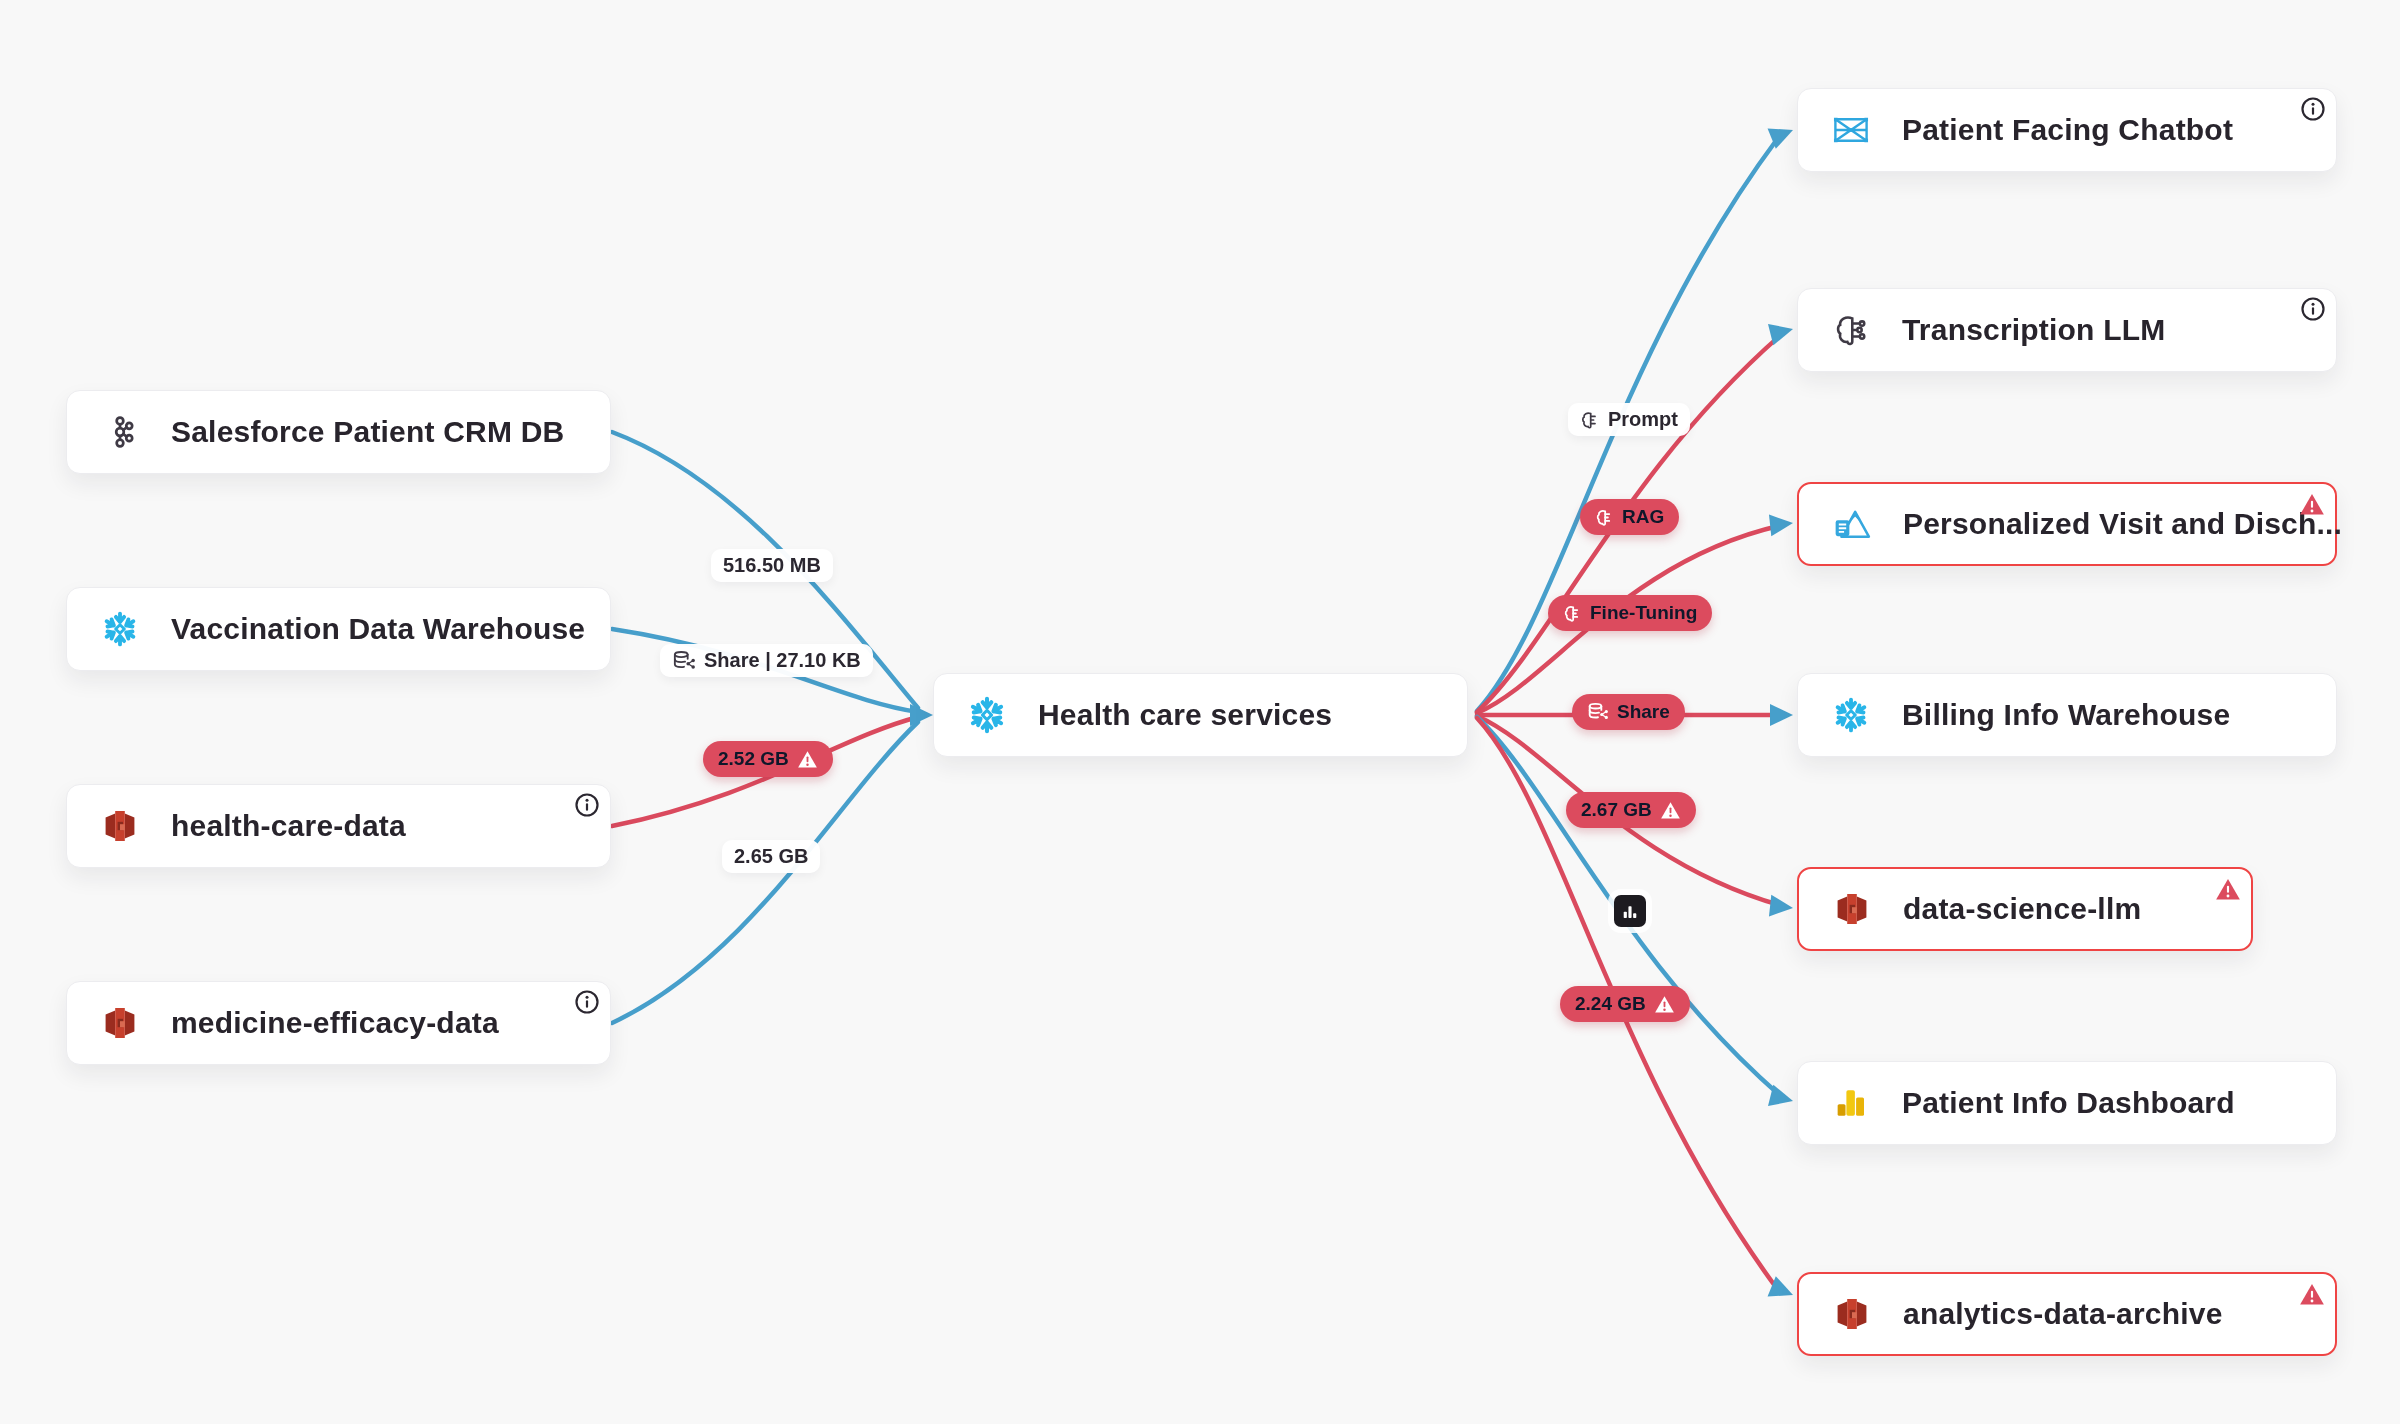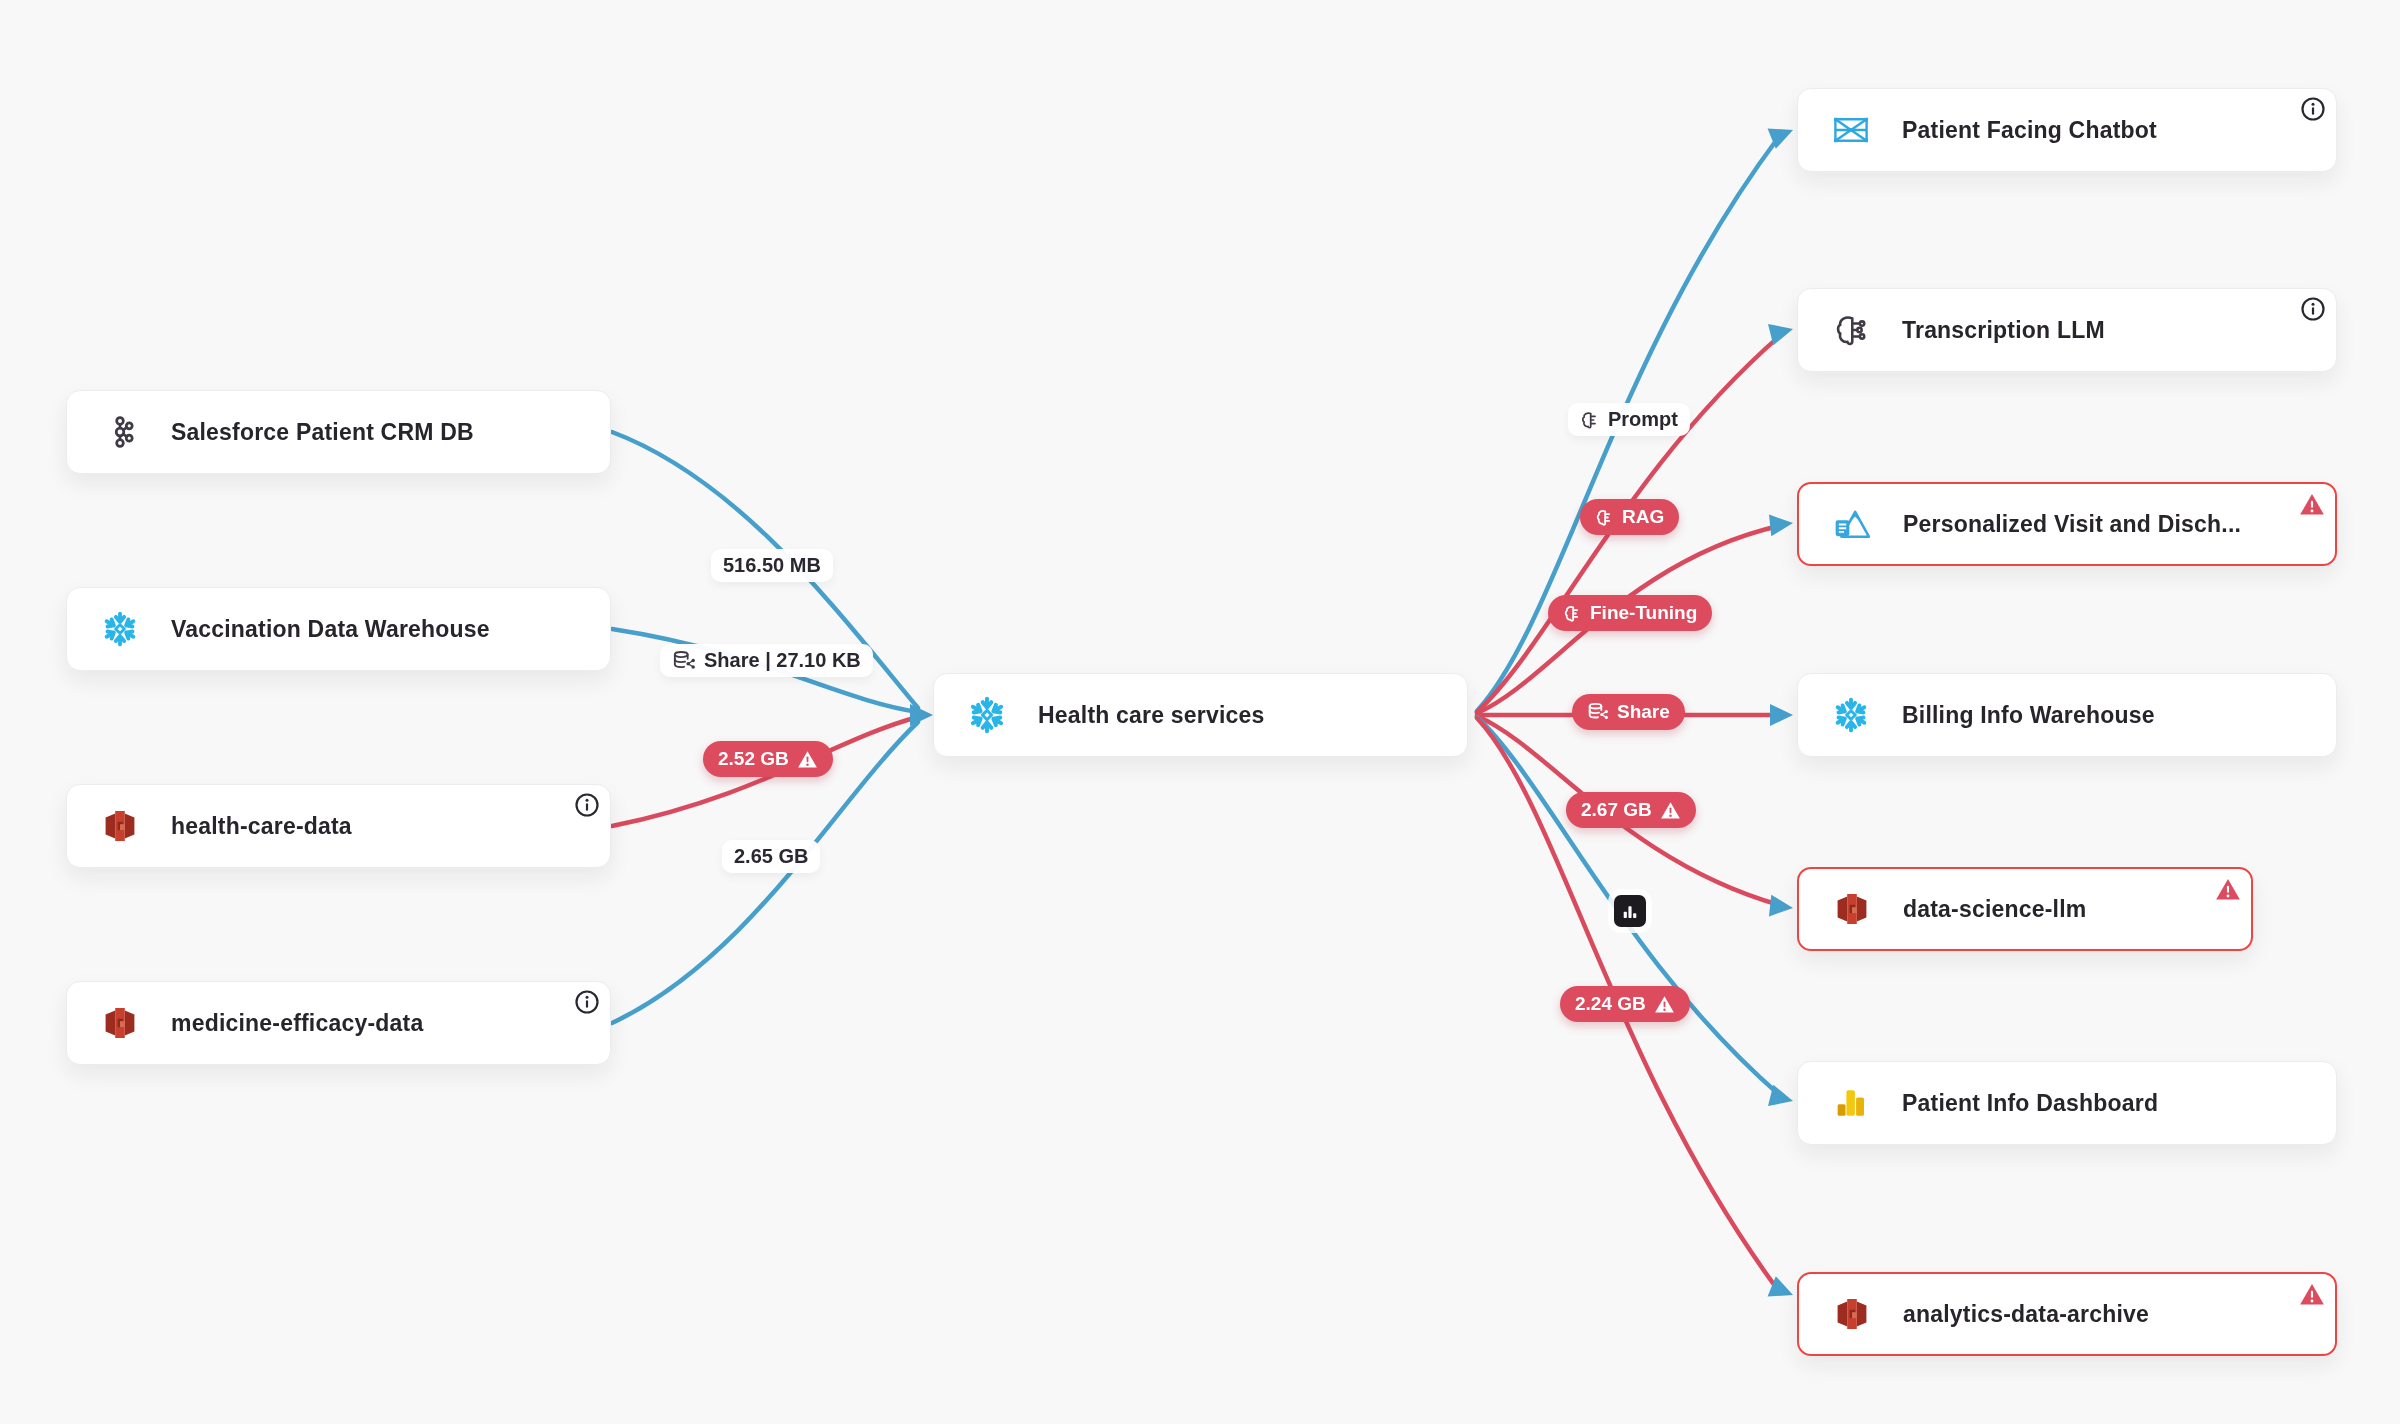--- a/index.html
+++ b/index.html
@@ -12,7 +12,7 @@
         box-sizing:border-box;box-shadow:0 10px 22px rgba(25,25,45,.07);}
   .node.error{border:2px solid #ef4444;}
   .nicon{display:flex;align-items:center;justify-content:center;width:38px;flex:0 0 38px;}
-  .nlabel{font-size:23px;font-weight:700;color:#28242C;letter-spacing:.2px;white-space:nowrap;}
+  .nlabel{font-size:30px;font-weight:700;color:#28242C;letter-spacing:.2px;white-space:nowrap;}
   .corner{position:absolute;top:7px;right:10px;width:26px;height:26px;display:flex;
           align-items:center;justify-content:center;}
 

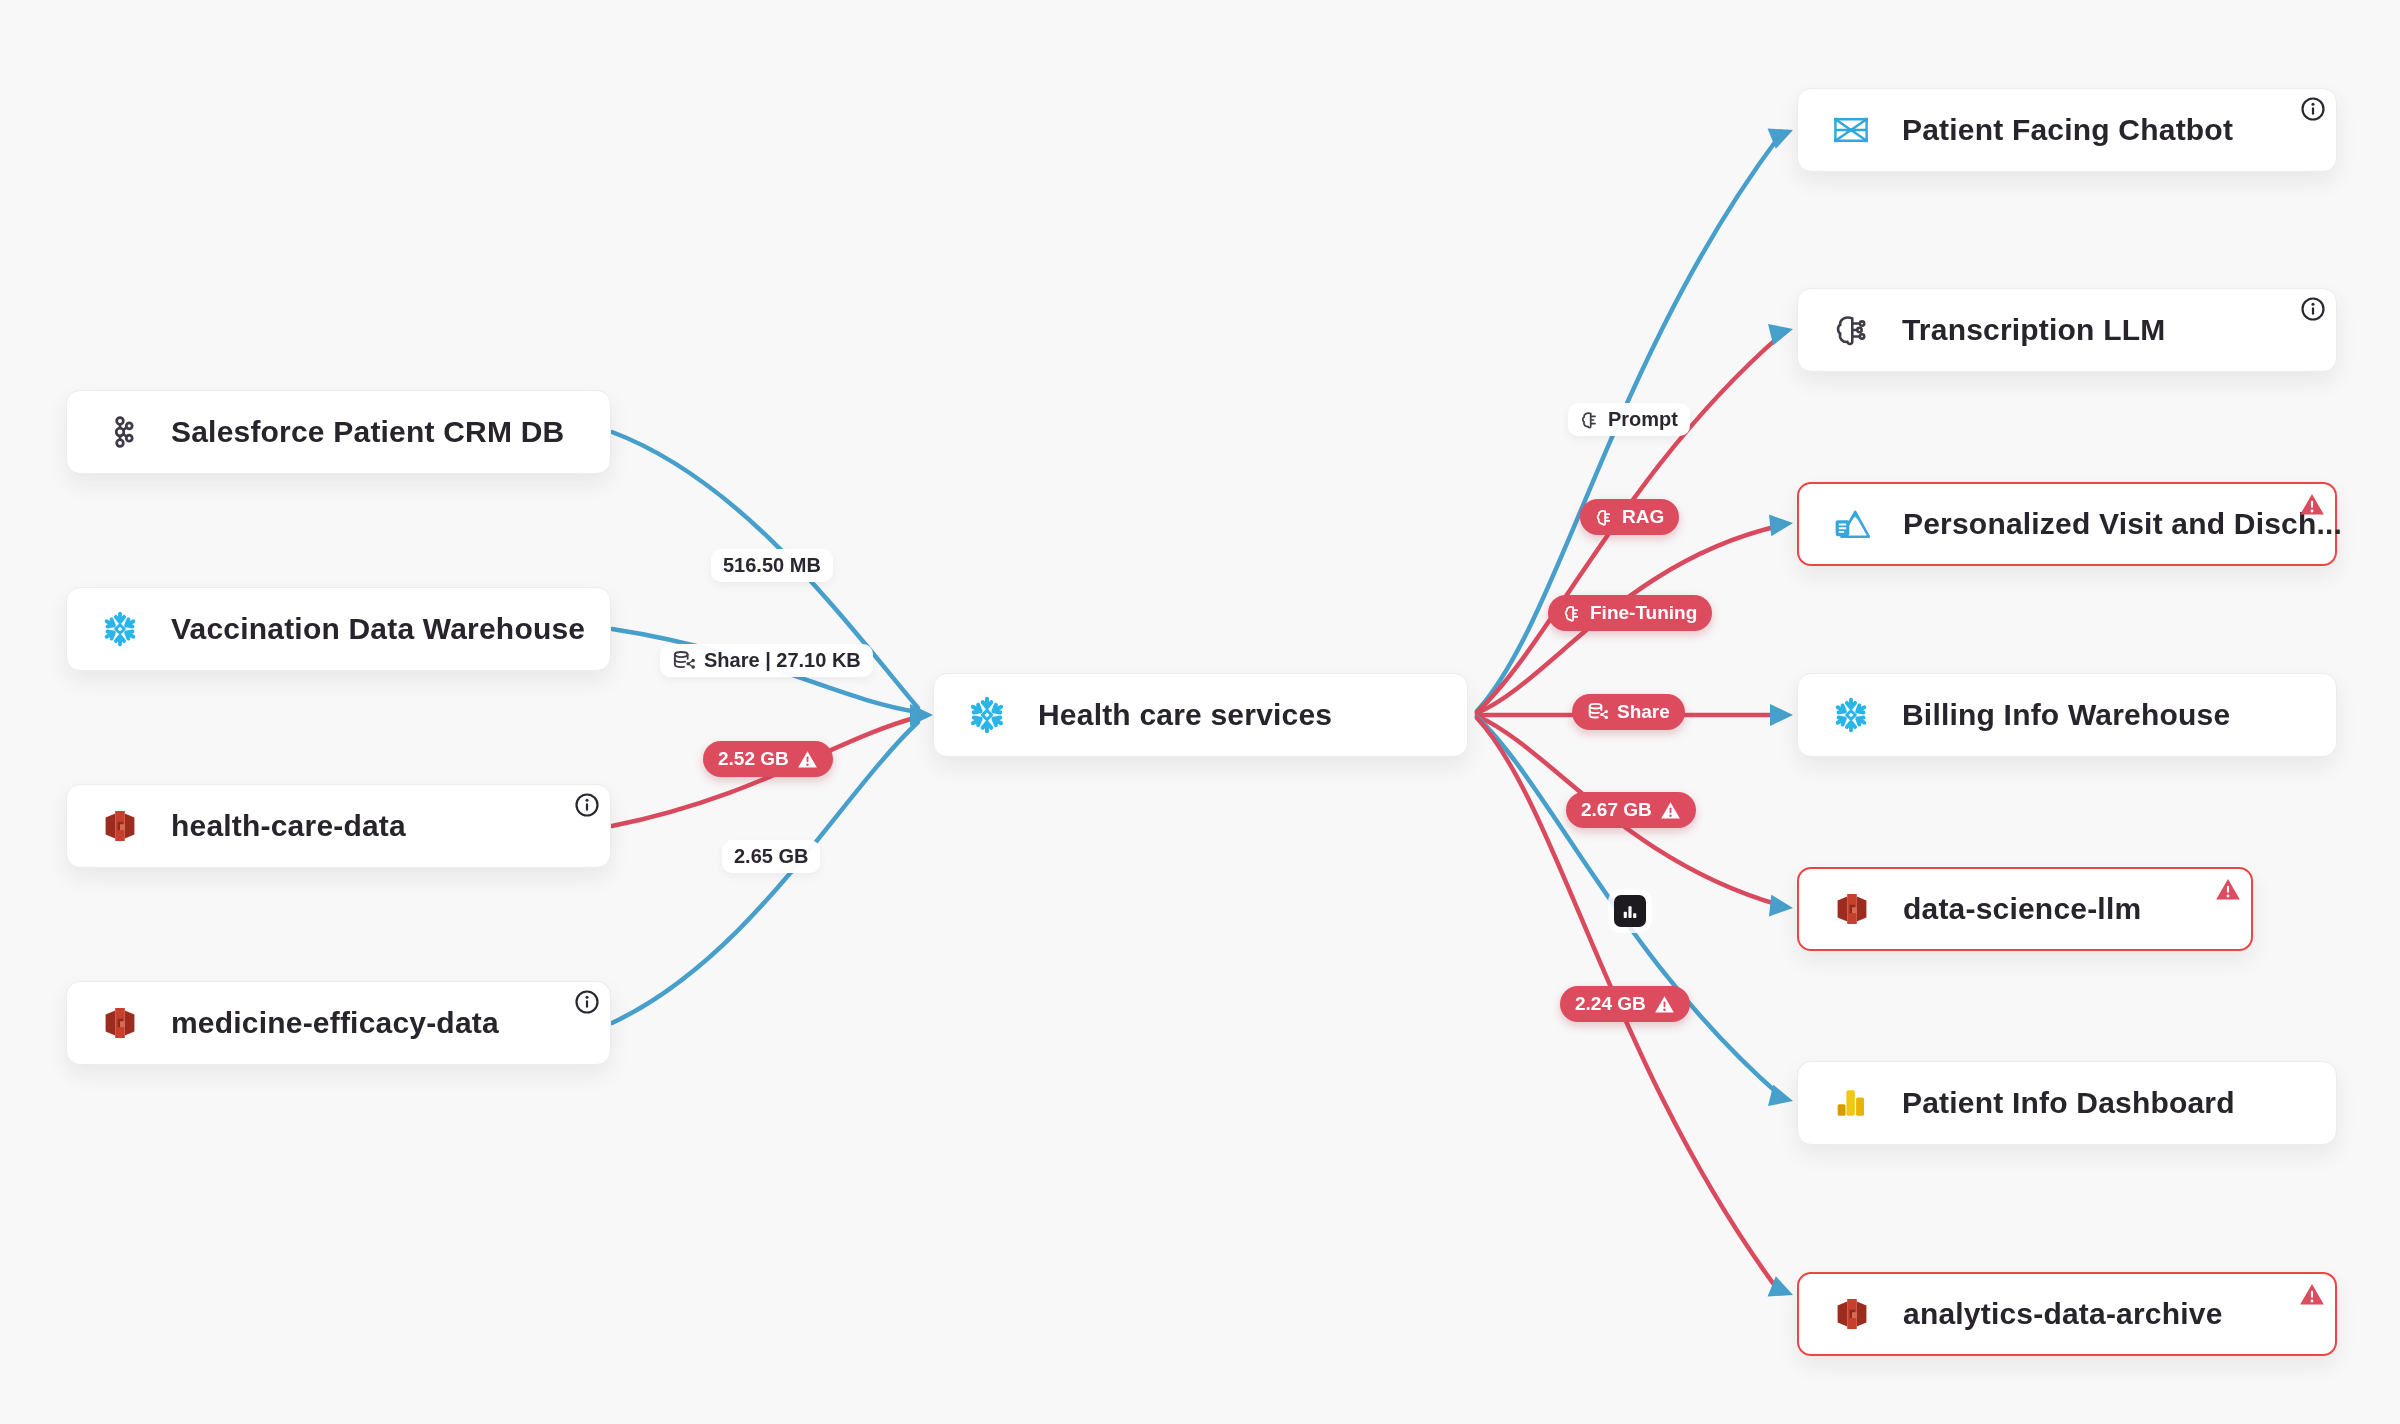--- a/index.html
+++ b/index.html
@@ -20,7 +20,7 @@
   .white-pill{background:rgba(255,255,255,.96);border-radius:10px;padding:5px 12px;
               box-shadow:0 4px 10px rgba(25,25,45,.05);font-size:20px;font-weight:700;color:#2B2730;}
   .red-pill{background:#DC4B5E;border-radius:19px;padding:7px 15px;font-size:19px;font-weight:700;
-            color:#ffffff;box-shadow:0 4px 10px rgba(180,40,60,.25);}
+            color:#0f172a;box-shadow:0 4px 10px rgba(180,40,60,.25);}
   .chip-icon{display:flex;align-items:center;}
   .chart-chip{background:#1D1B20;border-radius:7px;width:32px;height:32px;display:flex;
               align-items:center;justify-content:center;box-shadow:0 0 0 6px rgba(255,255,255,.85);}

